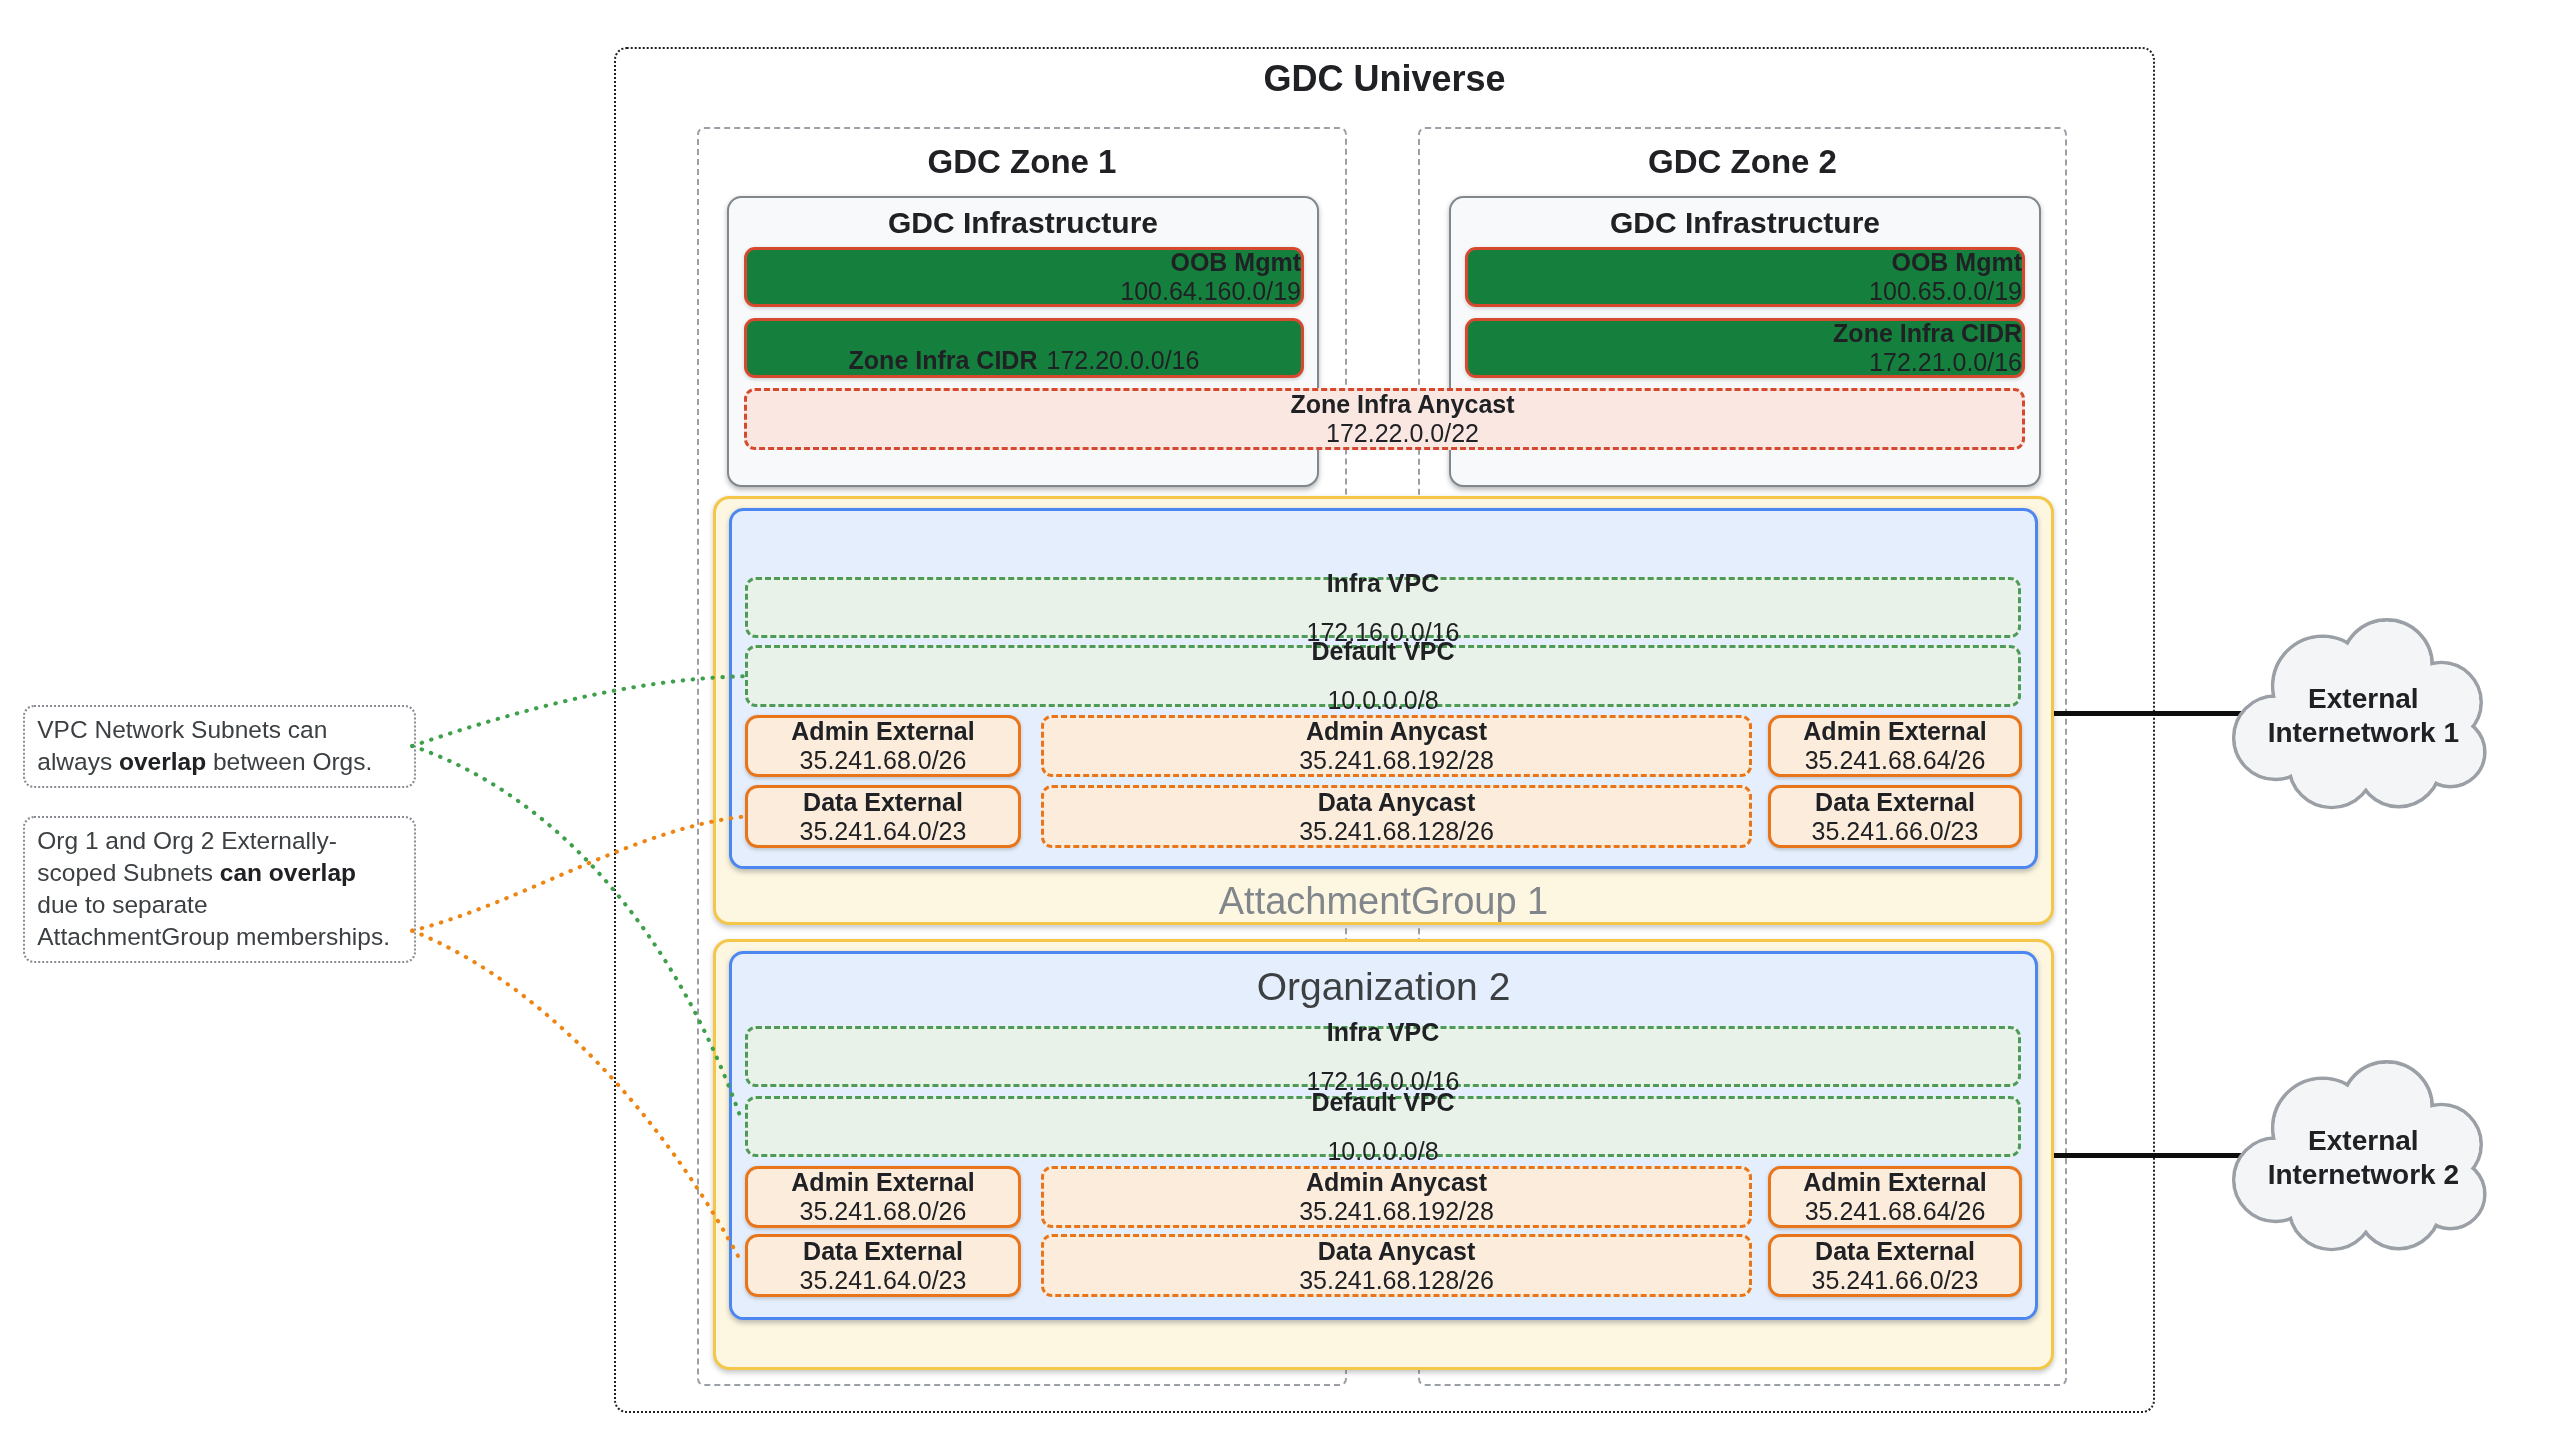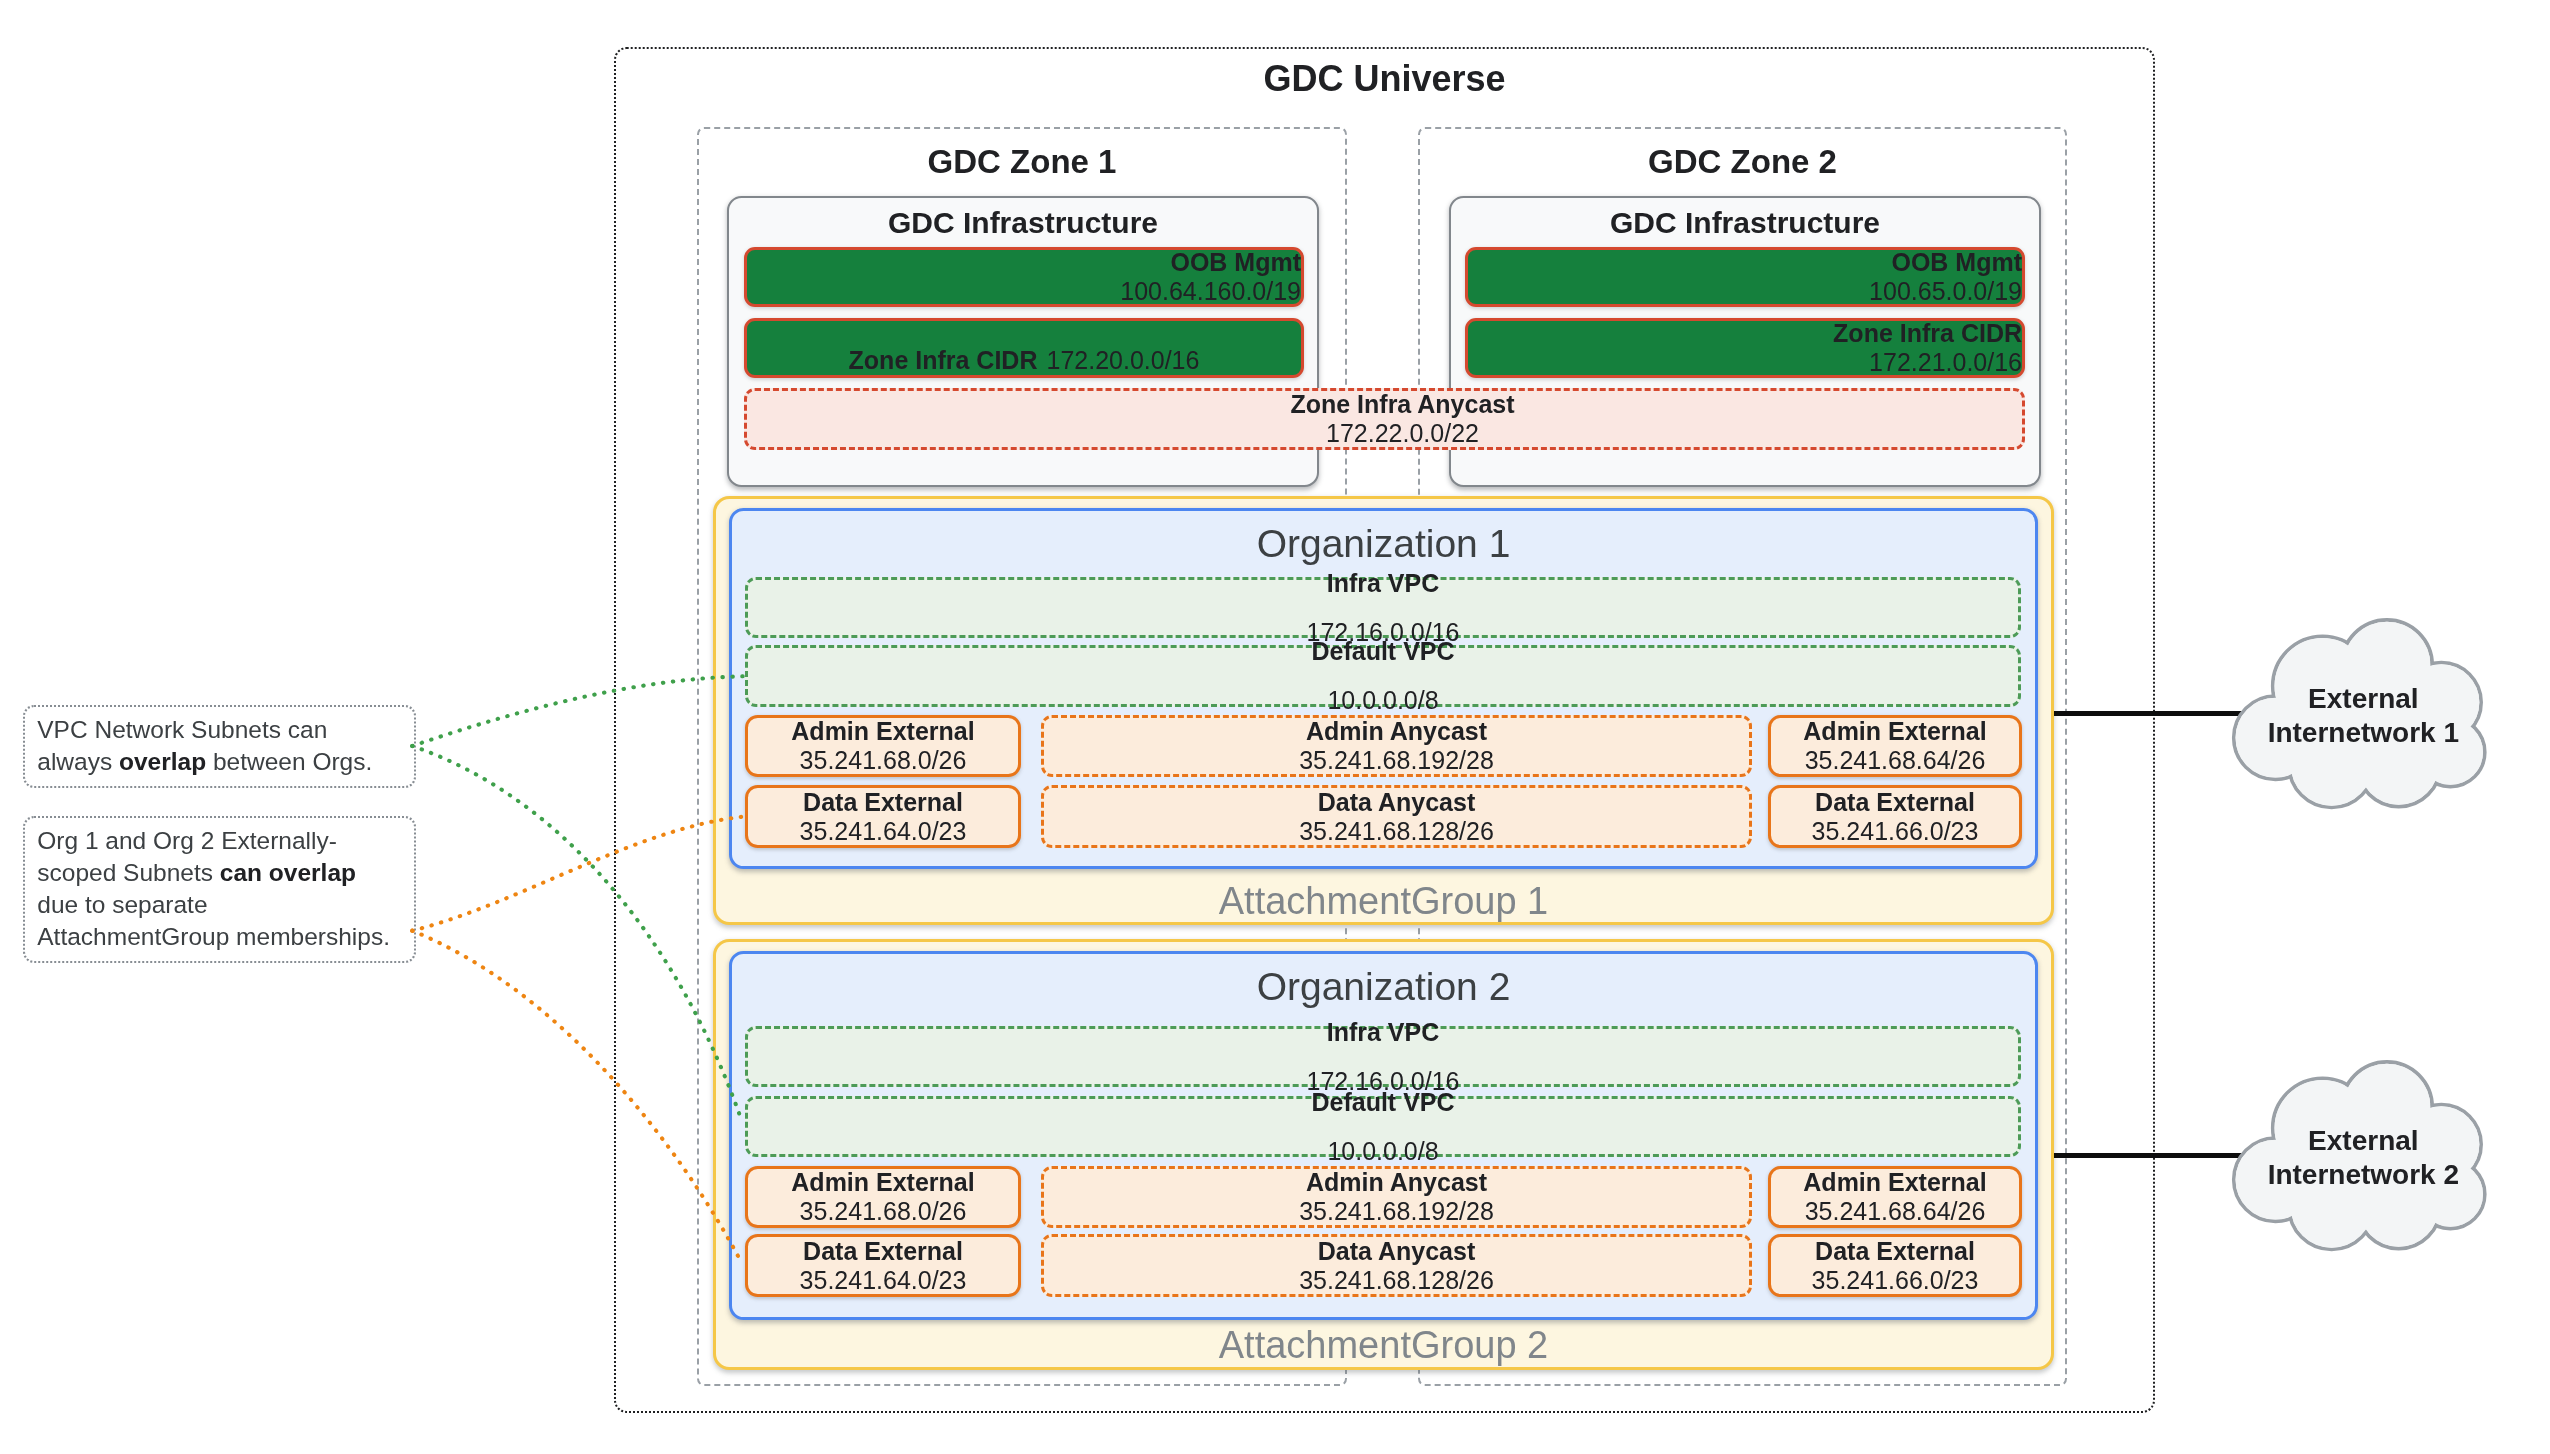--- a/index.html
+++ b/index.html
@@ -100,7 +100,6 @@
 
   <div class="abs ag" style="left:713px; top:496px; width:1341px; height:429px;"></div>
   <div class="abs org" style="left:729px; top:508px; width:1309px; height:361px;"></div>
-  <div class="abs org-title" style="left:729px; top:522px; width:1309px;">Organization 1</div>
 
   <div class="abs ctr pill green-dashed" style="left:745px; top:577px; width:1276px; height:61px;">
     <span class="b">Infra VPC</span>

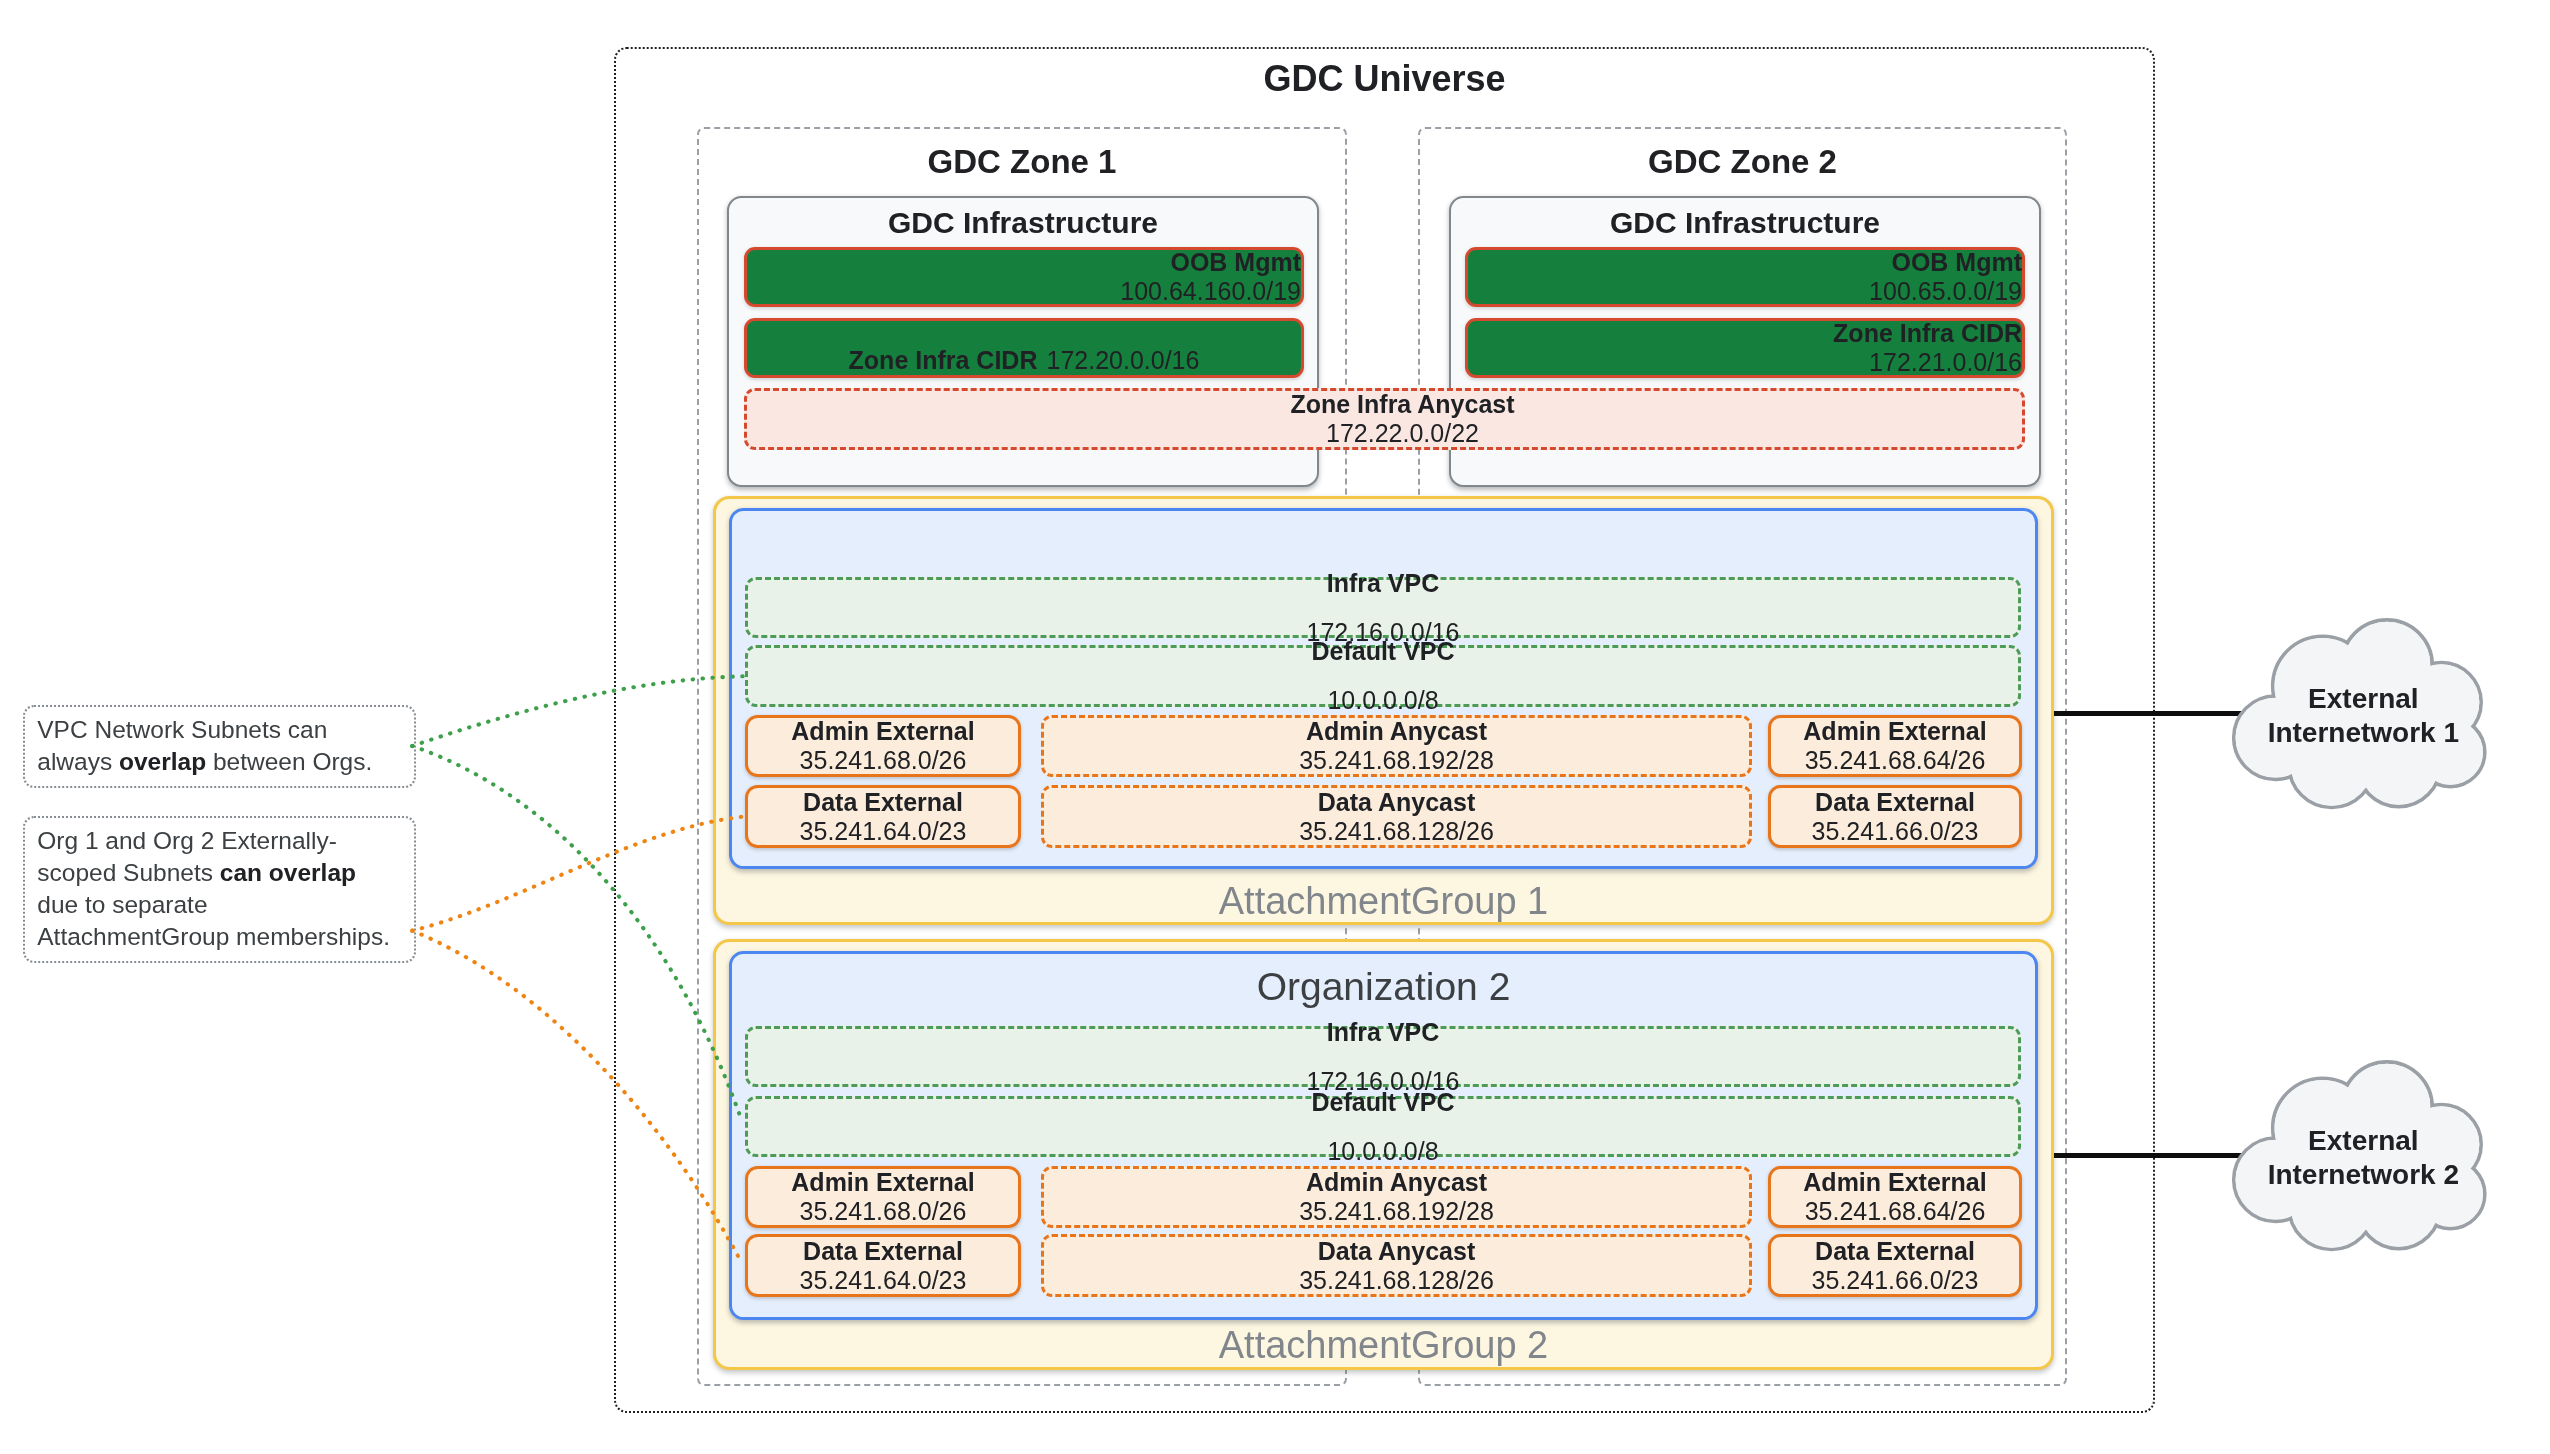--- a/index.html
+++ b/index.html
@@ -177,7 +177,6 @@
     <span class="v">35.241.66.0/23</span>
   </div>
 
-  <div class="abs ag-label" style="left:713px; top:1324px; width:1341px;">AttachmentGroup 2</div>
 
   <div class="abs note" style="left:22.6px; top:705px; width:393px; height:83px;">
     <span>VPC Network Subnets can always </span><span class="b">overlap</span><span> between Orgs.</span>

